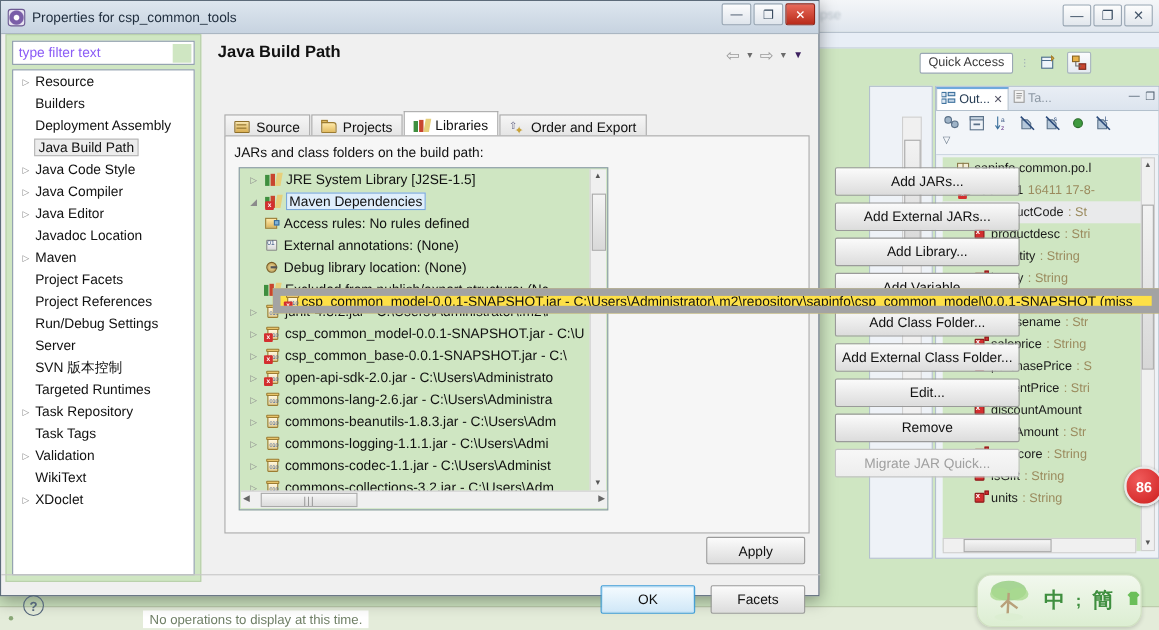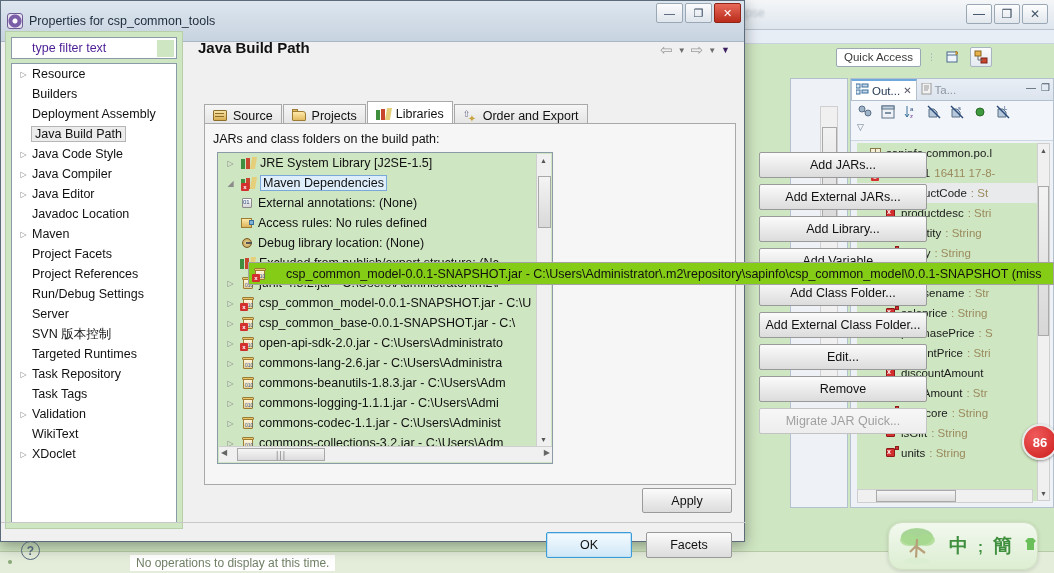--- a/index.html
+++ b/index.html
@@ -159,7 +159,7 @@
     box-shadow:0 4px 14px rgba(0,0,0,.35);
   }
   .dlg-title {
-    height:41px; background:linear-gradient(#dde6ef,#c7d3e0);
+    height:30px; background:linear-gradient(#dde6ef,#c7d3e0);
     display:flex; align-items:center; padding-left:6px; gap:6px;
     border-bottom:1px solid #aab6c2;
     position:relative;

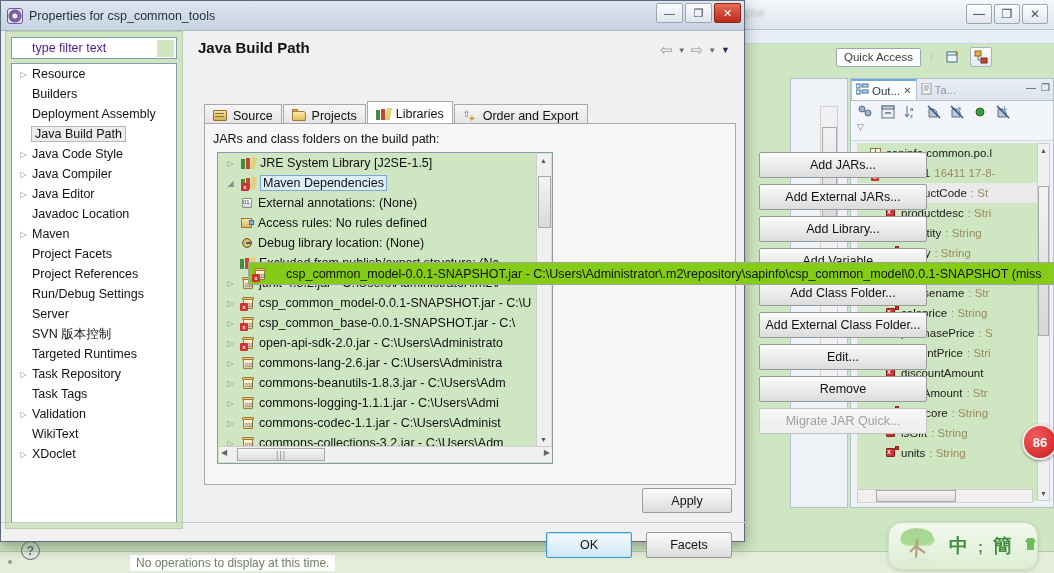--- a/index.html
+++ b/index.html
@@ -186,7 +186,7 @@
     background:#fff; border:1px solid #8a9aa8;
     display:flex; align-items:center; padding-left:5px;
   }
-  .filter-box span { color:#4c1d95; font-size:12.5px;margin-left:15px; }
+  .filter-box span { color:#8b5cf6; font-size:12.5px; }
   .filter-clear { position:absolute; right:2px; top:2px; width:17px; height:17px; background:#cfe6c2; }
 
   

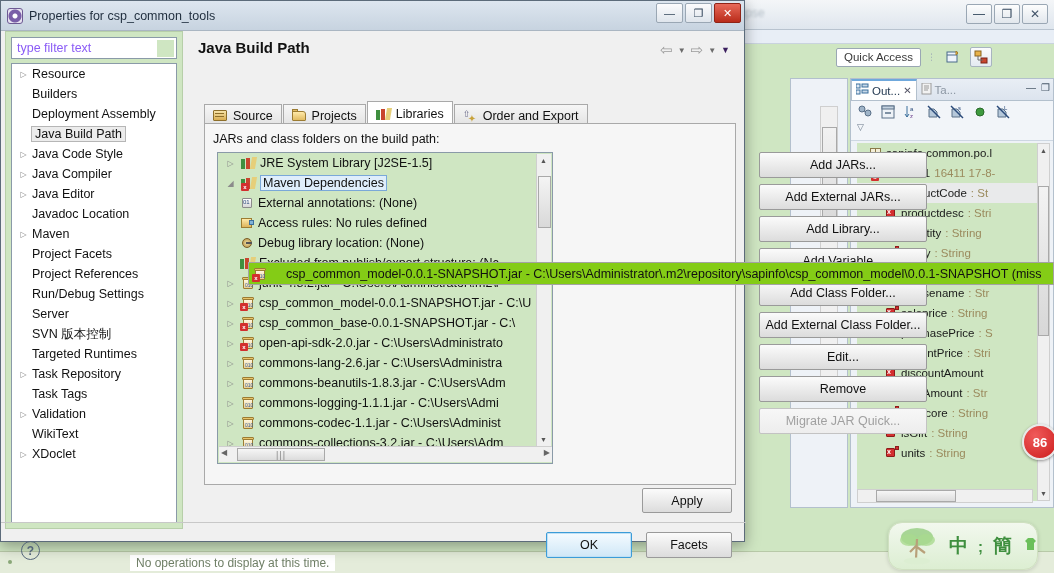--- a/index.html
+++ b/index.html
@@ -838,18 +838,18 @@
                 <span class="jlbl">Maven Dependencies</span>
               </div>
               <div class="jrow lvl2">
+                <span class="ico-access">
+                  <span class="box"></span>
+                  <span class="sq"></span>
+                </span>
+                <span class="jlbl">Access rules: No rules defined</span>
+              </div>
+              <div class="jrow lvl2">
                 <span class="ico-annot">
                   <span class="body"></span>
                   <span class="t">01</span>
                 </span>
                 <span class="jlbl">External annotations: (None)</span>
-              </div>
-              <div class="jrow lvl2">
-                <span class="ico-access">
-                  <span class="box"></span>
-                  <span class="sq"></span>
-                </span>
-                <span class="jlbl">Access rules: No rules defined</span>
               </div>
               <div class="jrow lvl2">
                 <span class="ico-native">

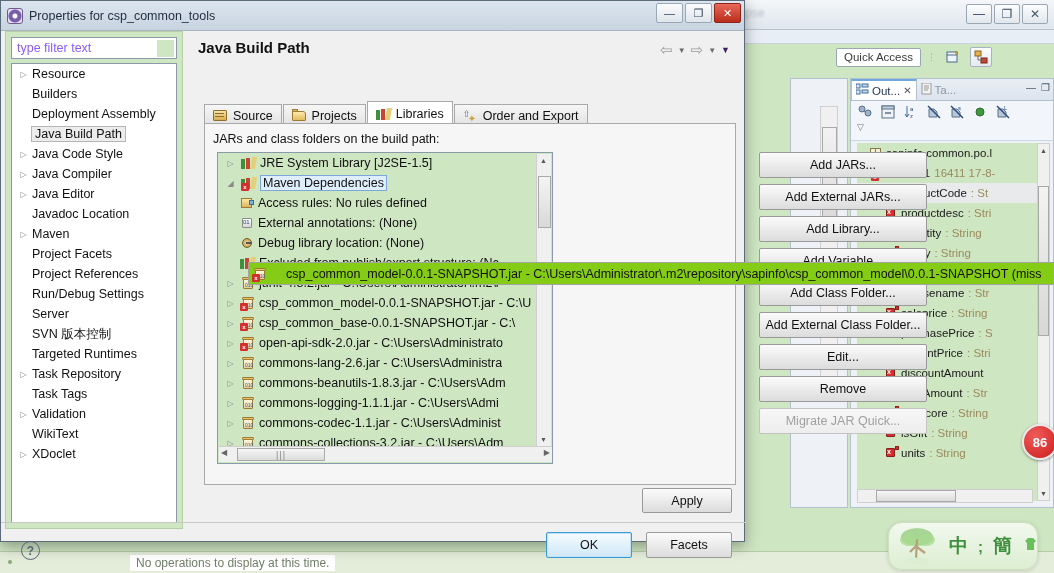--- a/index.html
+++ b/index.html
@@ -300,8 +300,8 @@
   
   .tooltip-bar {
     position:absolute; left:248px; top:262px; width:806px; height:23px;
-    background:#84cc16; border:1px solid #a3a3a3;
-    display:flex; align-items:center; gap:19px; padding-left:4px;
+    background:#fde047; border:7px solid #a3a3a3;
+    display:flex; align-items:center; gap:1px; padding-left:4px;
     font-size:12.5px; color:#111; white-space:nowrap; overflow:hidden;
     z-index:50;
   }

